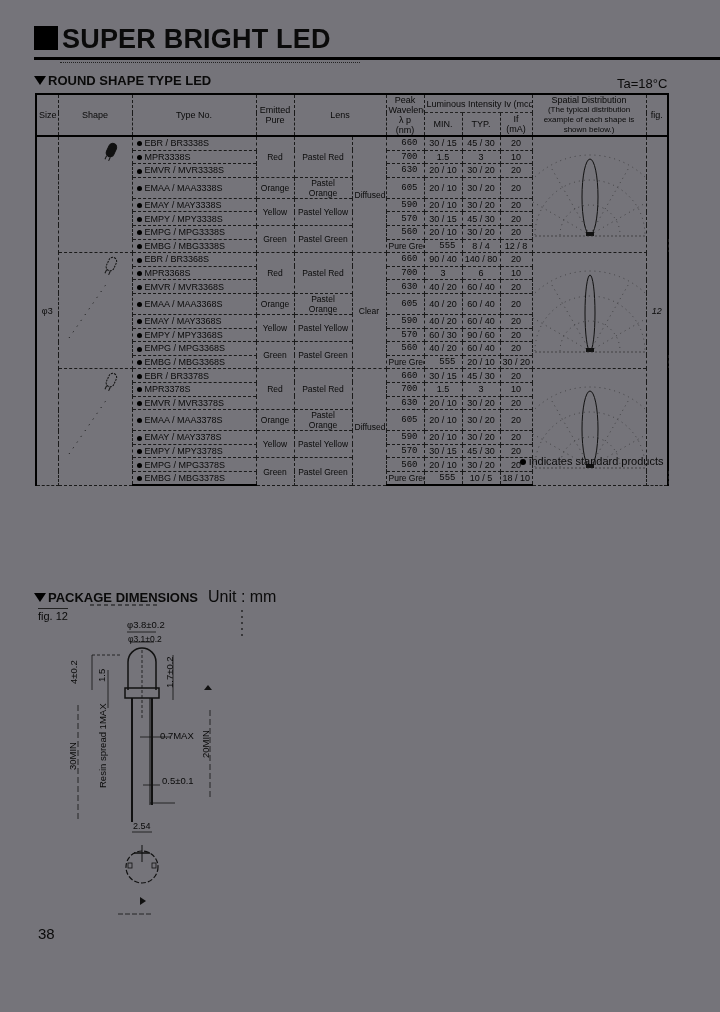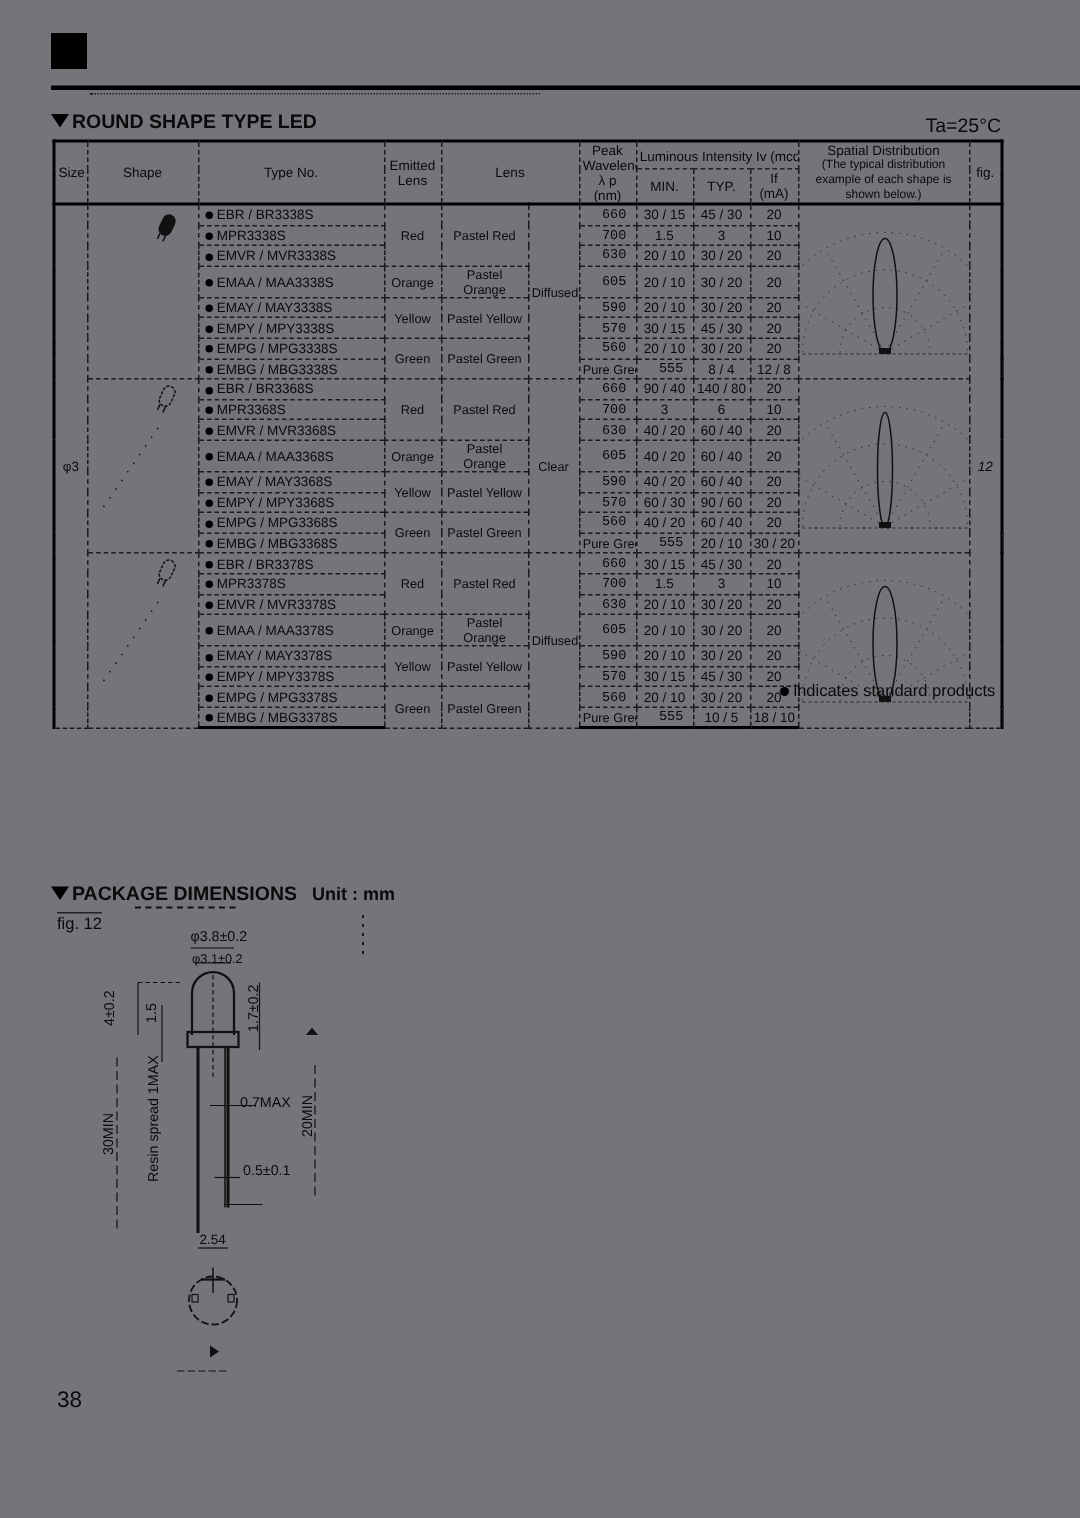--- a/index.html
+++ b/index.html
@@ -69,7 +69,7 @@
 <body>
 
 <div class="title-bar">
-  <span class="title-block"></span>
+  <span class="title-block"></span><span class="title-text">SUPER BRIGHT LED</span>
 </div>
 <div class="title-rule"></div>
 <div class="title-rule2"></div>

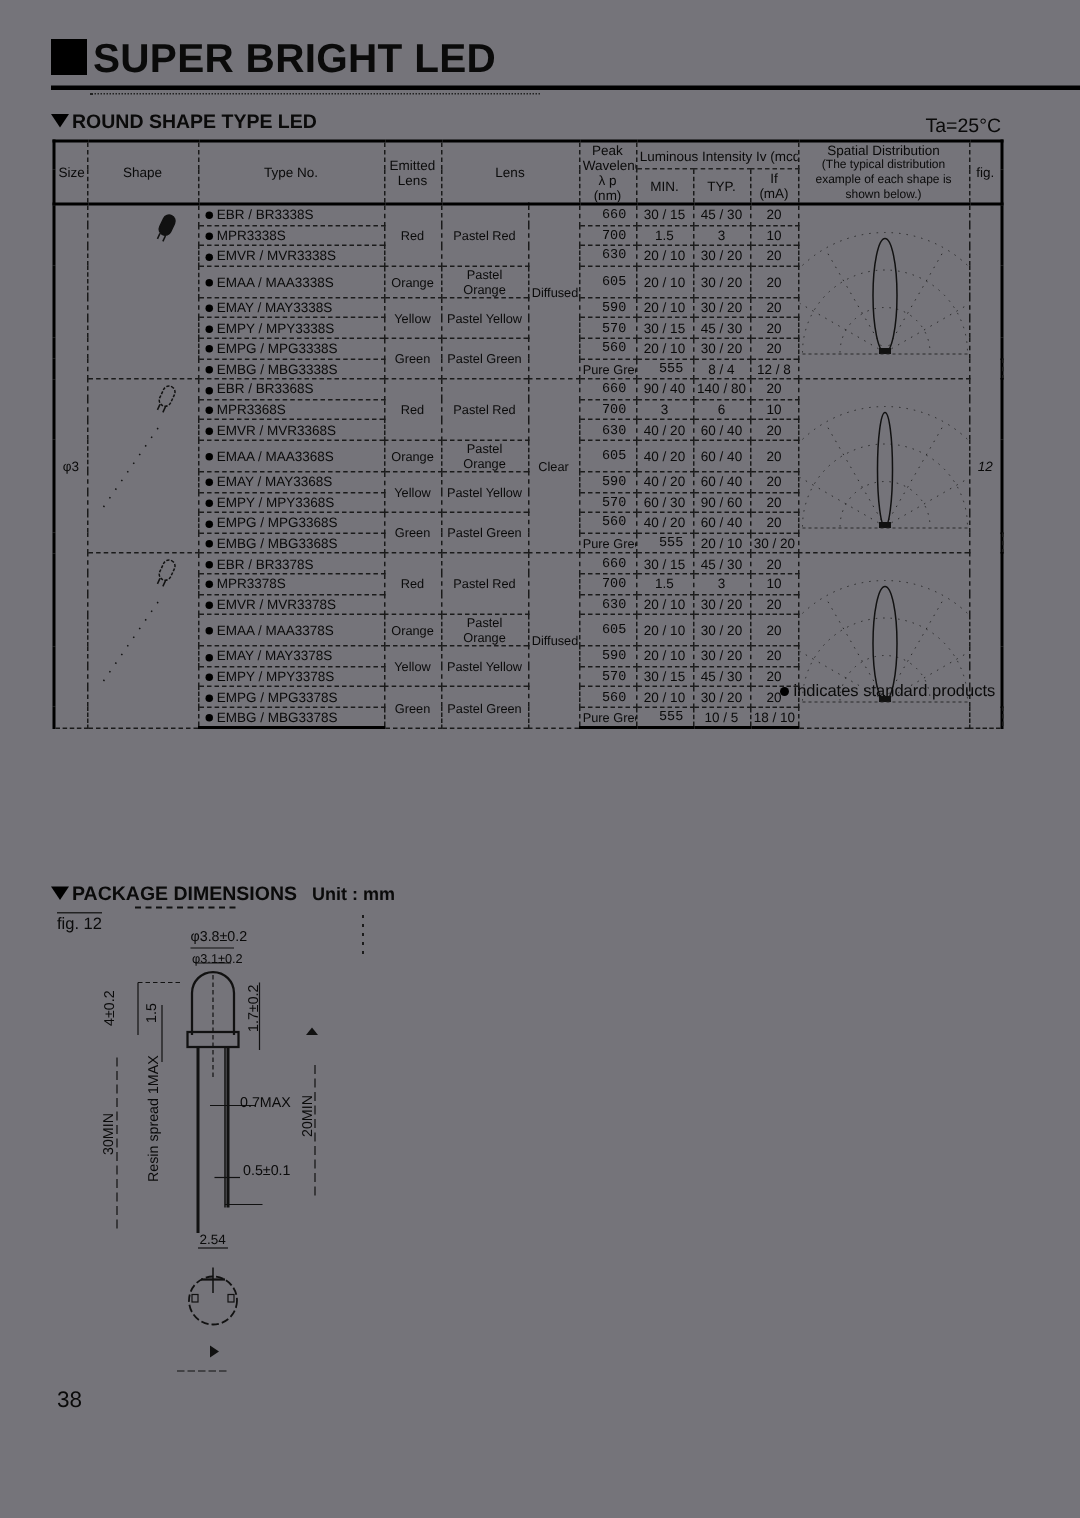--- a/index.html
+++ b/index.html
@@ -77,7 +77,7 @@
 <div class="section-title sec1">
   <span class="tri"></span><span>ROUND SHAPE TYPE LED</span>
 </div>
-<div class="ta">Ta=25°C</div>
+<div class="ta">Ta=18°C</div>
 
 <table class="spec">
   <colgroup>

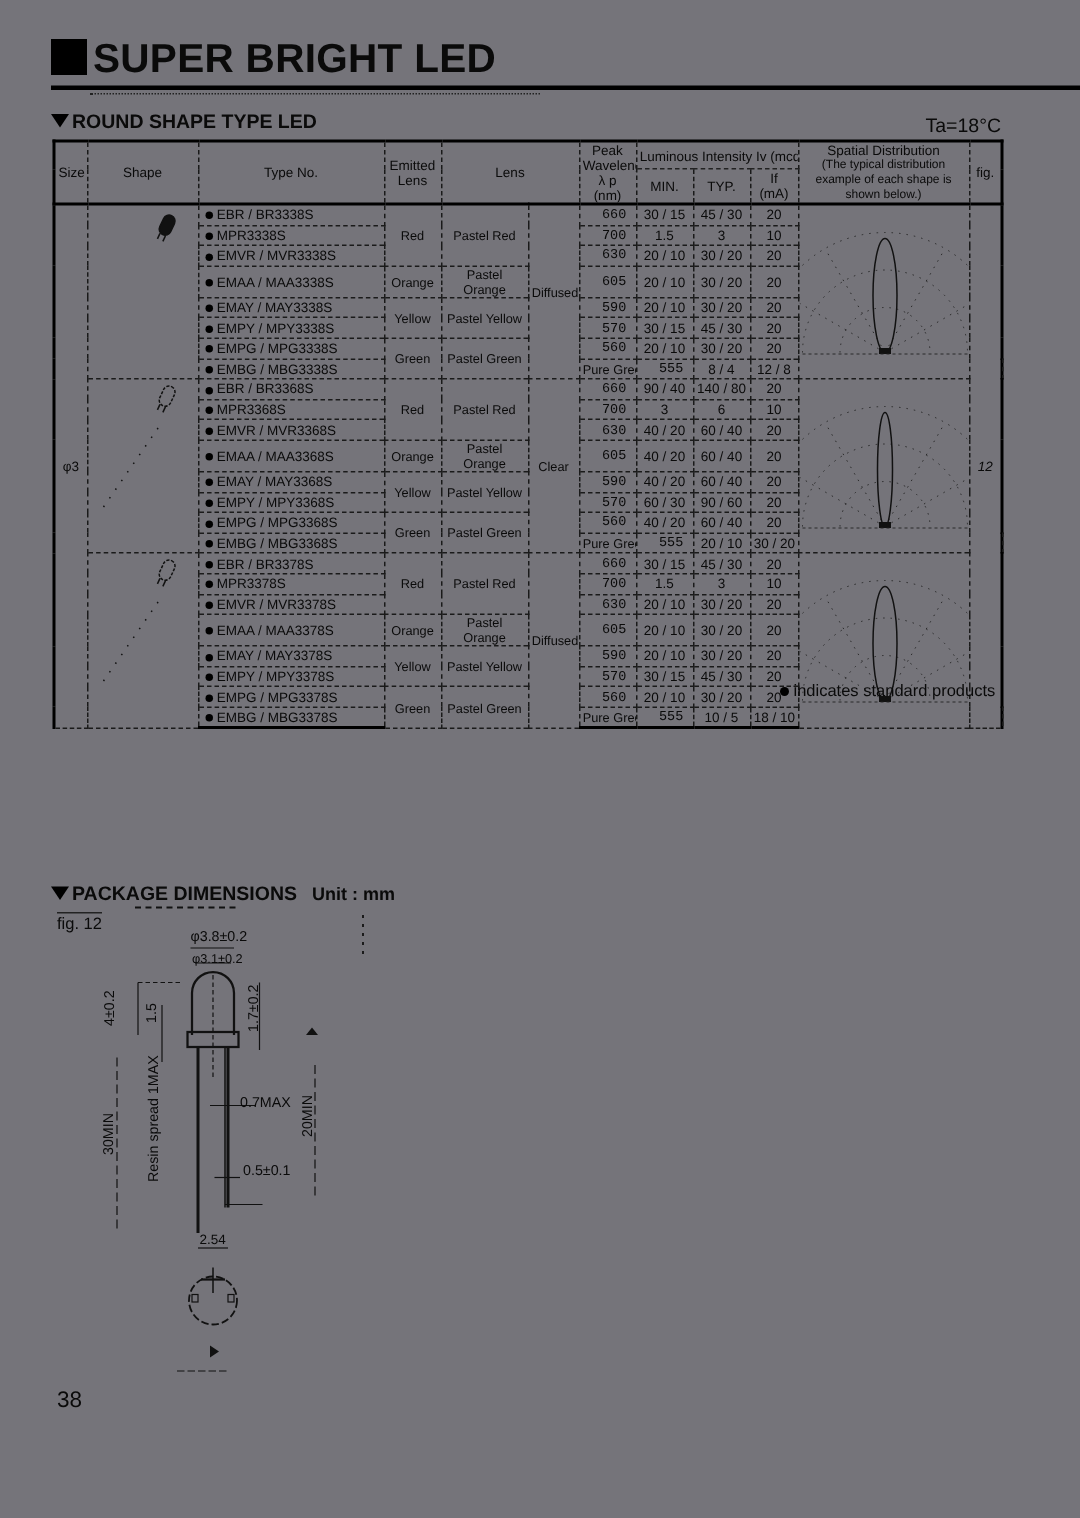--- a/index.html
+++ b/index.html
@@ -99,7 +99,7 @@
       <th rowspan="2" class="b-left">Size</th>
       <th rowspan="2">Shape</th>
       <th rowspan="2">Type No.</th>
-      <th rowspan="2" style="white-space:normal">Emitted Lens</th>
+      <th rowspan="2" style="white-space:normal">Emitted Pure</th>
       <th rowspan="2" colspan="2">Lens</th>
       <th rowspan="2" style="white-space:normal">
         <div>Peak Wavelength</div>

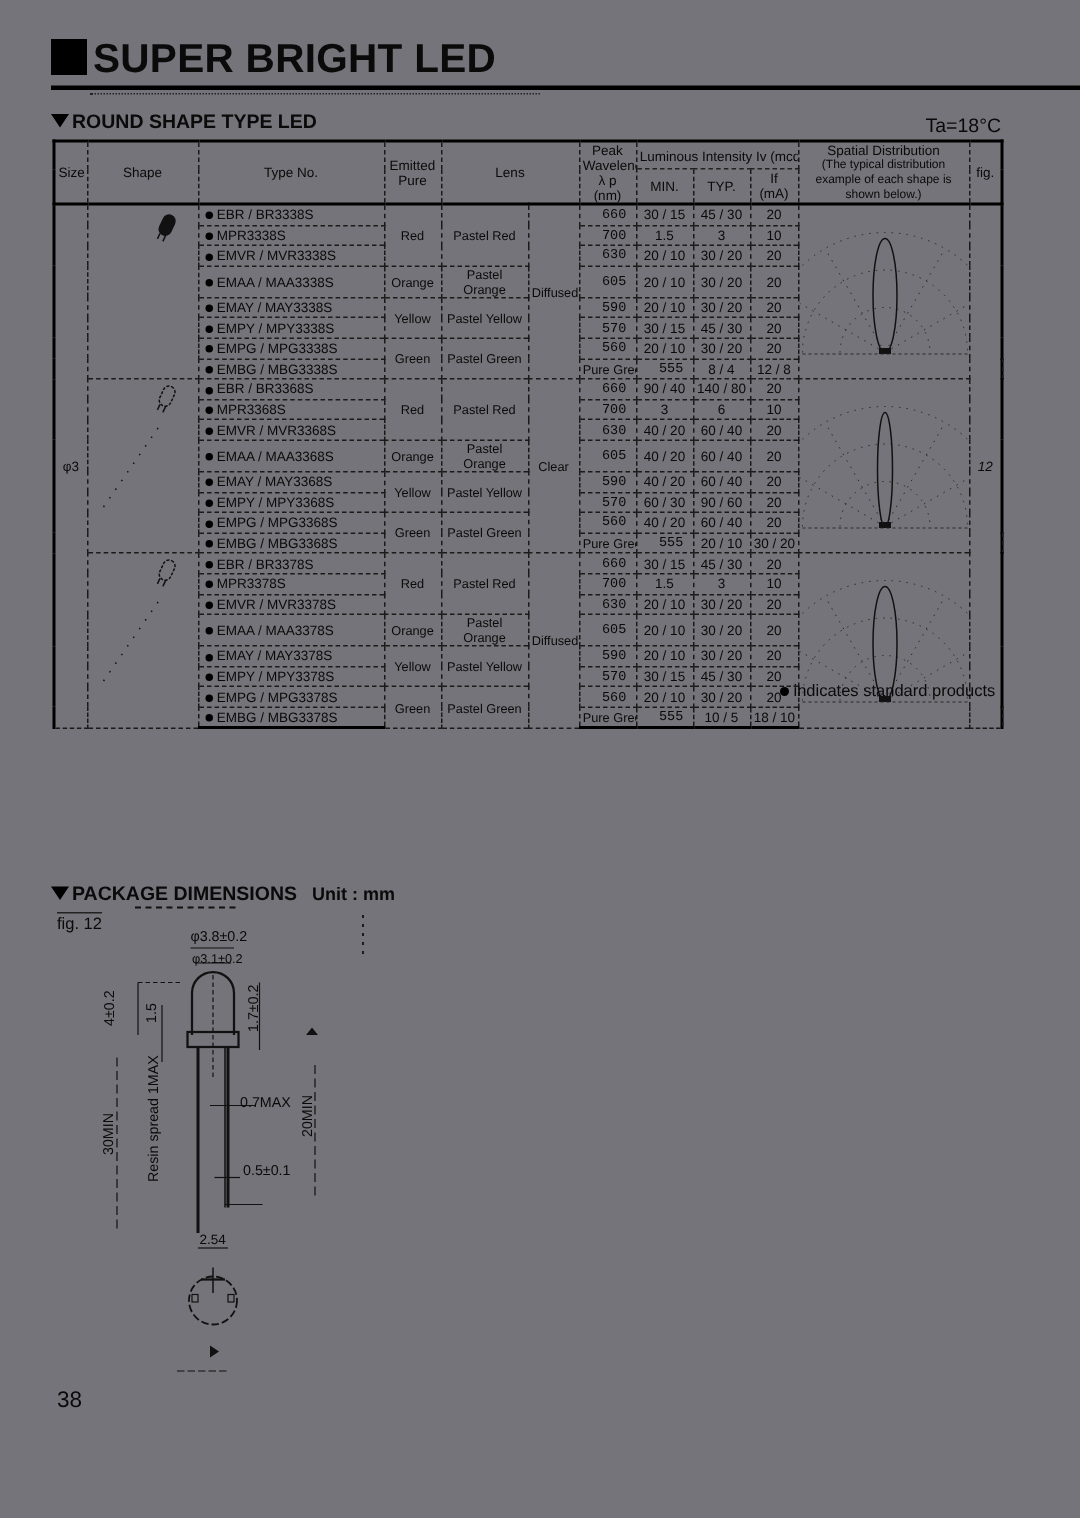--- a/index.html
+++ b/index.html
@@ -21,7 +21,7 @@
     .sec1 { left: 34px; top: 73px; }
     .sec2 { left: 34px; top: 588px; }
     .tri { display: inline-block; width: 0; height: 0; border-left: 6px solid transparent; border-right: 6px solid transparent; border-top: 9px solid #000; margin-right: 2px; vertical-align: middle; position: relative; top: -1px; }
-    .unit { font-weight: bold; font-size: 12px; margin-left: 10px; }
+    .unit { font-weight: normal; font-size: 16px; margin-left: 10px; }
     .ta { position: absolute; left: 617px; top: 76px; font-size: 13px; }
 
     table.spec {

